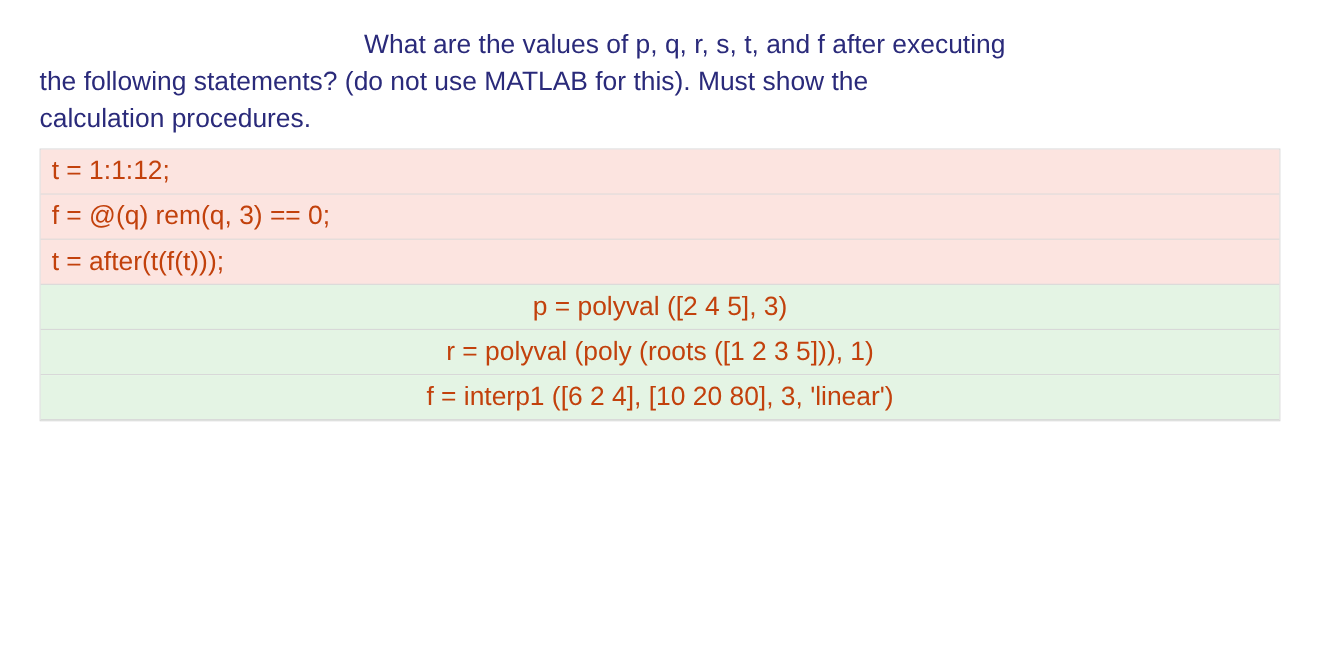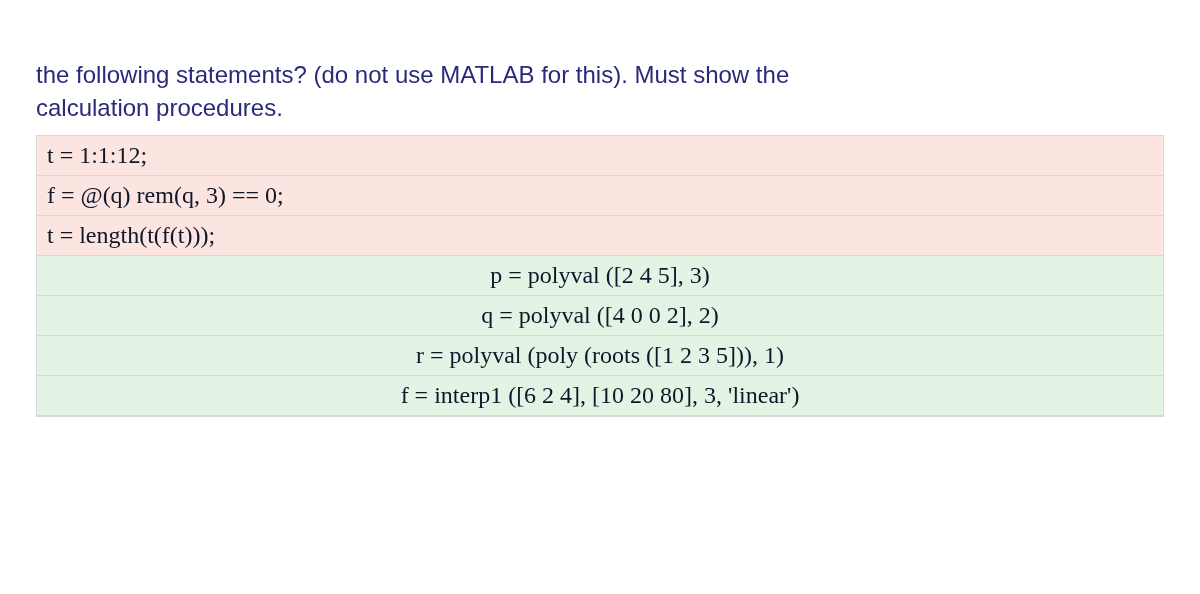--- a/index.html
+++ b/index.html
@@ -51,7 +51,7 @@
 
 <div class="container">
   <div class="question-text">
-    <span class="indent-first"></span><br>
+    <span class="indent-first"></span><span>What are the values of p, q, r, s, t, and f after executing</span><br>
     <span>the following statements? (do not use MATLAB for this). Must show the</span><br>
     <span>calculation procedures.</span>
   </div>

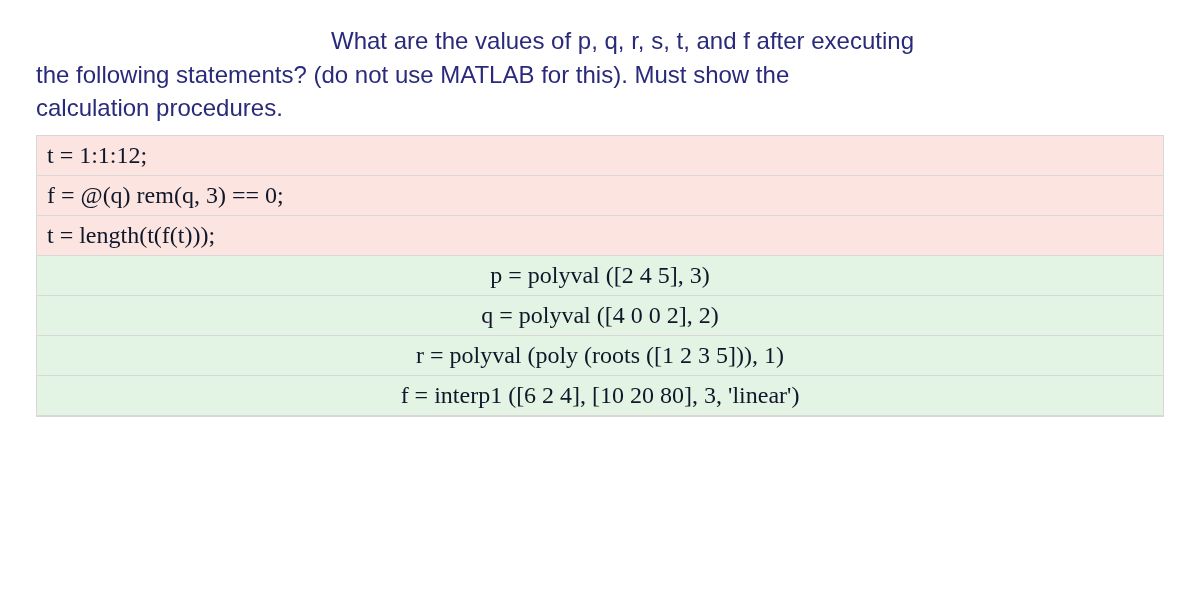--- a/index.html
+++ b/index.html
@@ -35,8 +35,8 @@
     .code-row {
       border-bottom: 1px solid #d8d8d8;
       padding: 6px 10px 6px 10px;
-      color: #0f172a;
-      font-family: Liberation Serif, serif;
+      color: #c2410c;
+      font-family: Liberation Sans, sans-serif;
     }
     .bg-pink {
       background: #fce4e0;

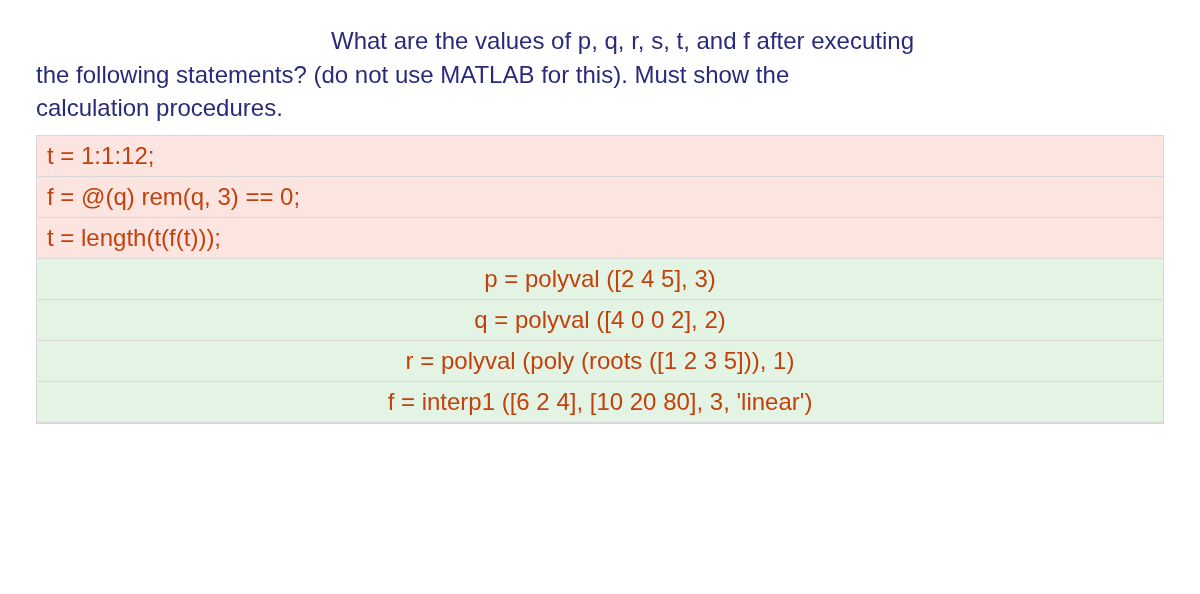--- a/index.html
+++ b/index.html
@@ -59,7 +59,7 @@
   <div class="code-table">
     <div class="code-row bg-pink">t = 1:1:12;</div>
     <div class="code-row bg-pink">f = @(q) rem(q, 3) == 0;</div>
-    <div class="code-row bg-pink">t = length(t(f(t)));</div>
+    <div class="code-row bg-pink">t = after(t(f(t)));</div>
     <div class="code-row bg-green">p = polyval ([2 4 5], 3)</div>
     <div class="code-row bg-green">q = polyval ([4 0 0 2], 2)</div>
     <div class="code-row bg-green">r = polyval (poly (roots ([1 2 3 5])), 1)</div>

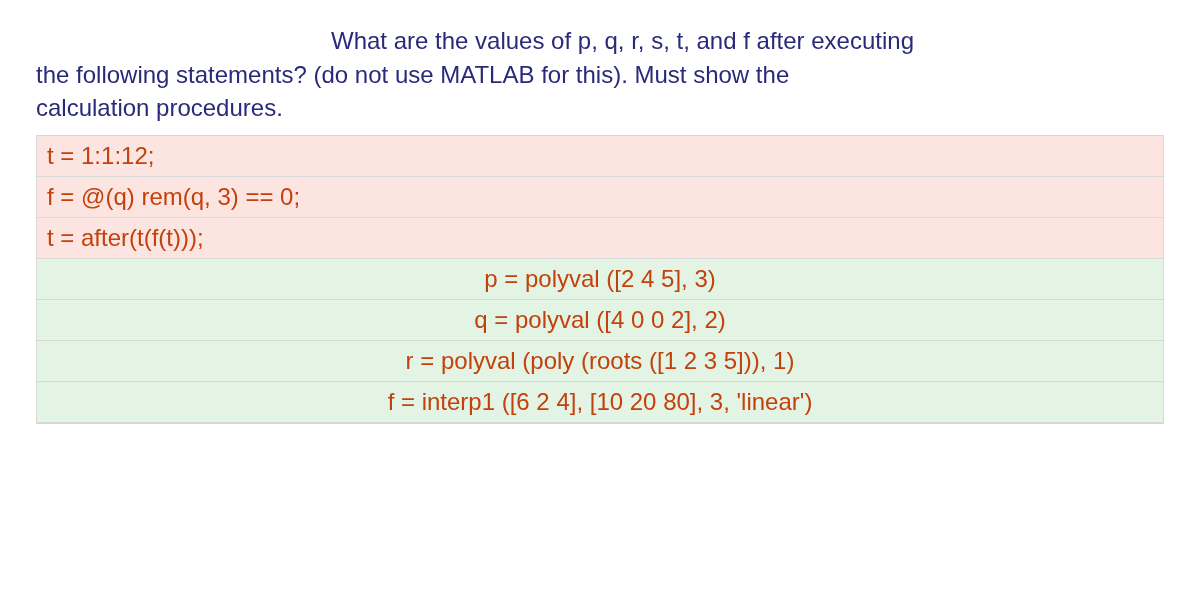--- a/index.html
+++ b/index.html
@@ -61,7 +61,6 @@
     <div class="code-row bg-pink">f = @(q) rem(q, 3) == 0;</div>
     <div class="code-row bg-pink">t = after(t(f(t)));</div>
     <div class="code-row bg-green">p = polyval ([2 4 5], 3)</div>
-    <div class="code-row bg-green">q = polyval ([4 0 0 2], 2)</div>
     <div class="code-row bg-green">r = polyval (poly (roots ([1 2 3 5])), 1)</div>
     <div class="code-row bg-green">f = interp1 ([6 2 4], [10 20 80], 3, 'linear')</div>
   </div>

